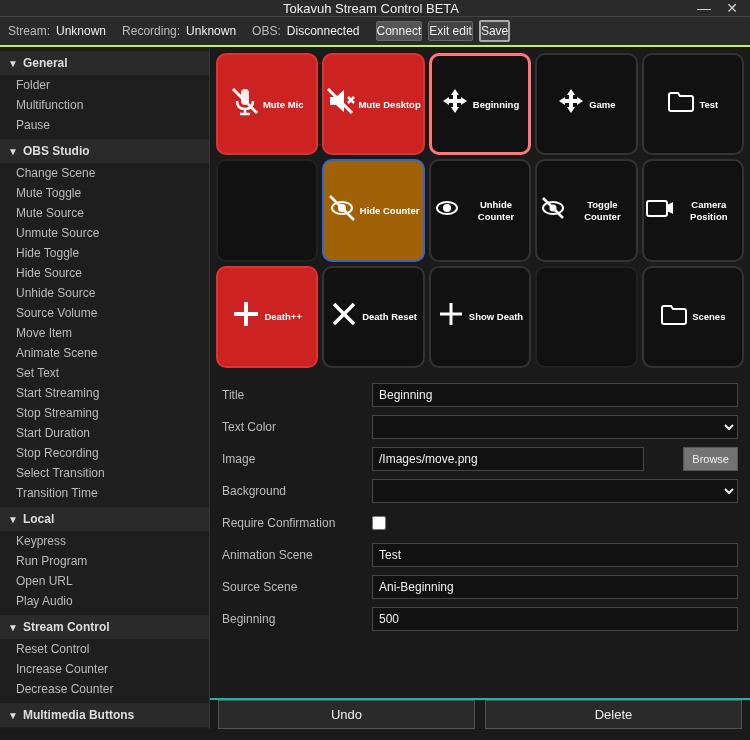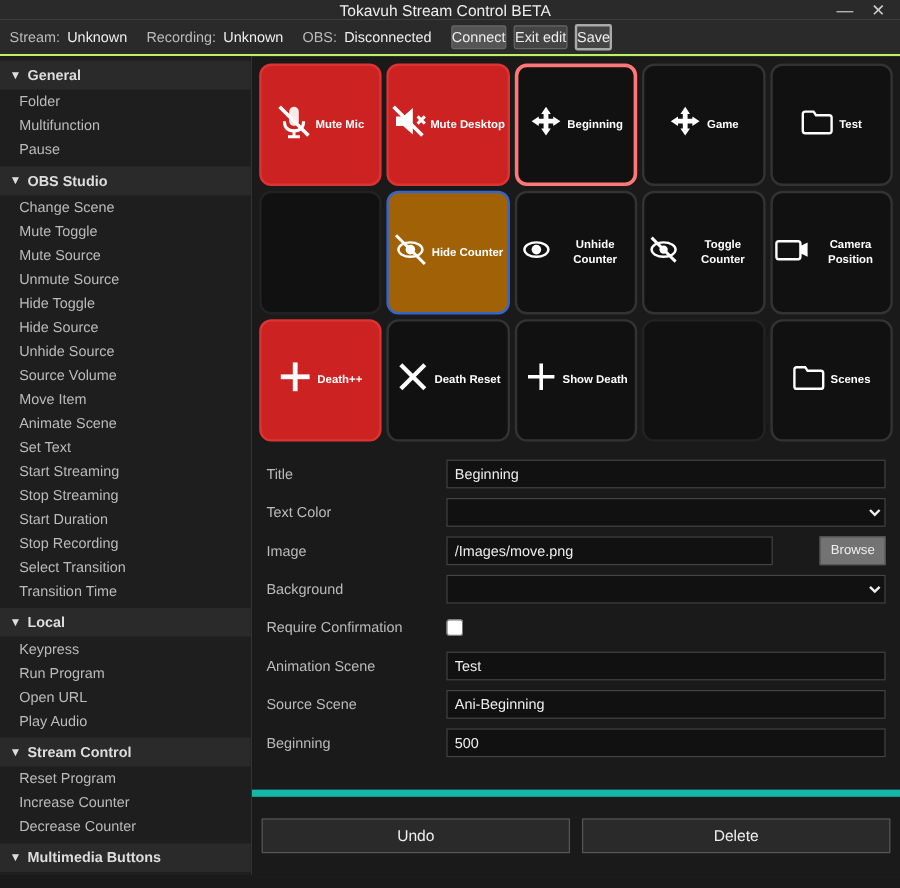--- a/index.html
+++ b/index.html
@@ -314,7 +314,7 @@
       <span class="arrow">▼</span>
       <span>Stream Control</span>
     </div>
-    <div class="sidebar-item">Reset Program</div>
+    <div class="sidebar-item">Reset Control</div>
     <div class="sidebar-item">Increase Counter</div>
     <div class="sidebar-item">Decrease Counter</div>
 

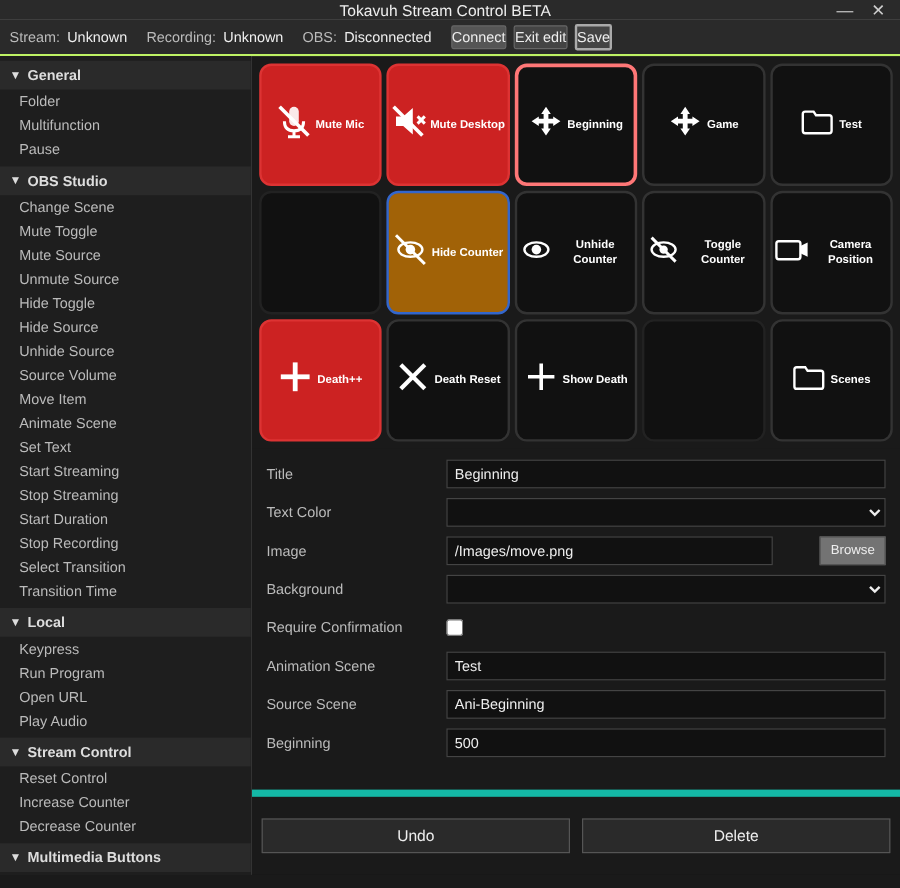--- a/index.html
+++ b/index.html
@@ -222,9 +222,9 @@
     #bottom-bar {
       display: flex;
       gap: 4px;
-      padding: 18px 8px;
+      padding: 0 8px;
       background: #1a1a1a;
-      border-top: 6px solid #14b8a6;
+      border-top: 2px solid #14b8a6;
     }
     .bottom-btn {
       flex: 1;

